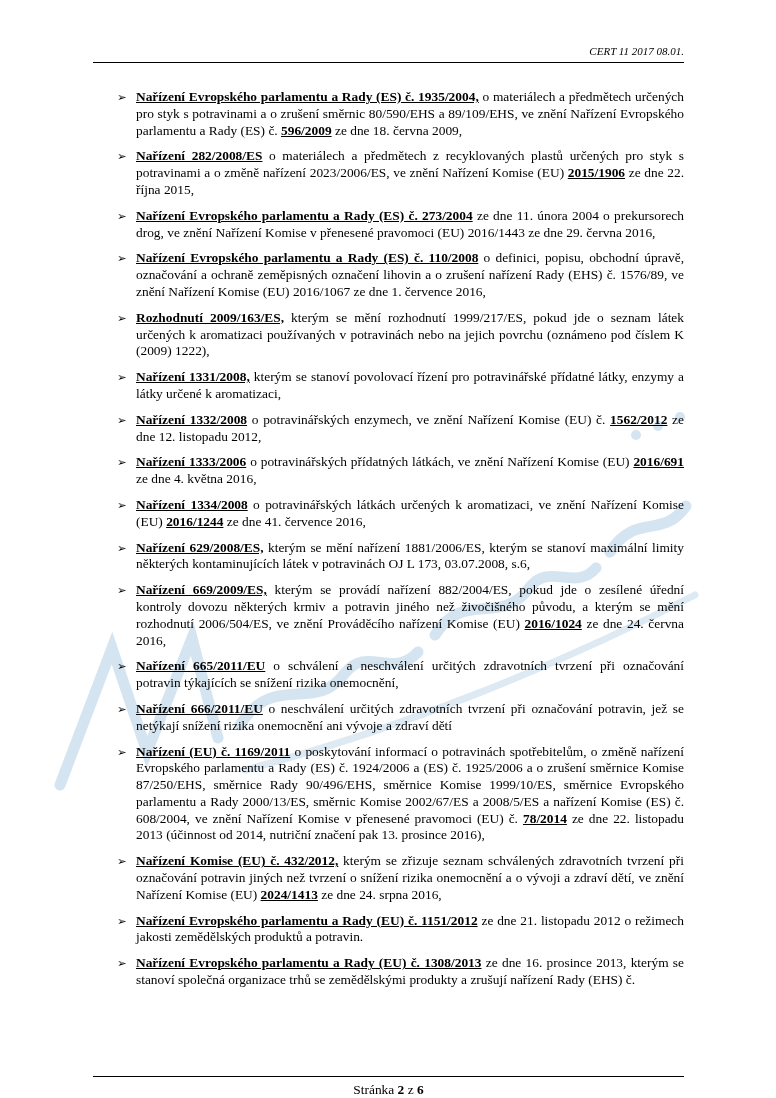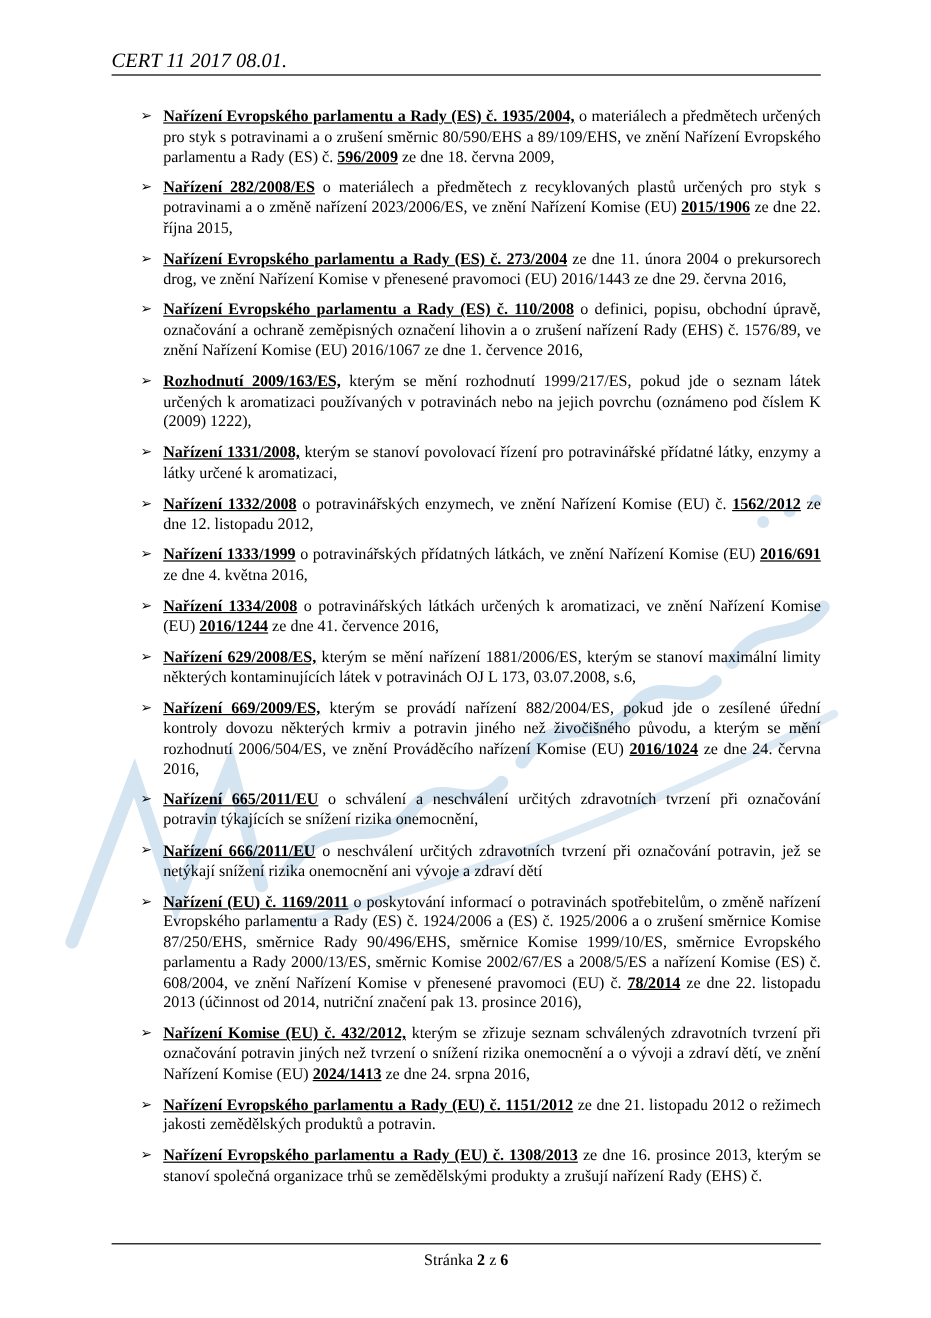--- a/index.html
+++ b/index.html
@@ -9,7 +9,7 @@
     padding:43px 92px 0 93px; display:flex; flex-direction:column;
     font-family:"Liberation Serif","DejaVu Serif",serif; color:#000;
   }
-  .doc-ref { text-align:left; font-style:italic; font-size:17px; line-height:16px; }
+  .doc-ref { text-align:right; font-style:italic; font-size:11px; line-height:16px; }
   .hrule { border-top:1px solid #000; margin-top:3px; height:0; }
   .content { margin-top:26px; position:relative; z-index:1; }
   .item { display:flex; margin-bottom:9px; font-size:13.4px; line-height:16.8px; }

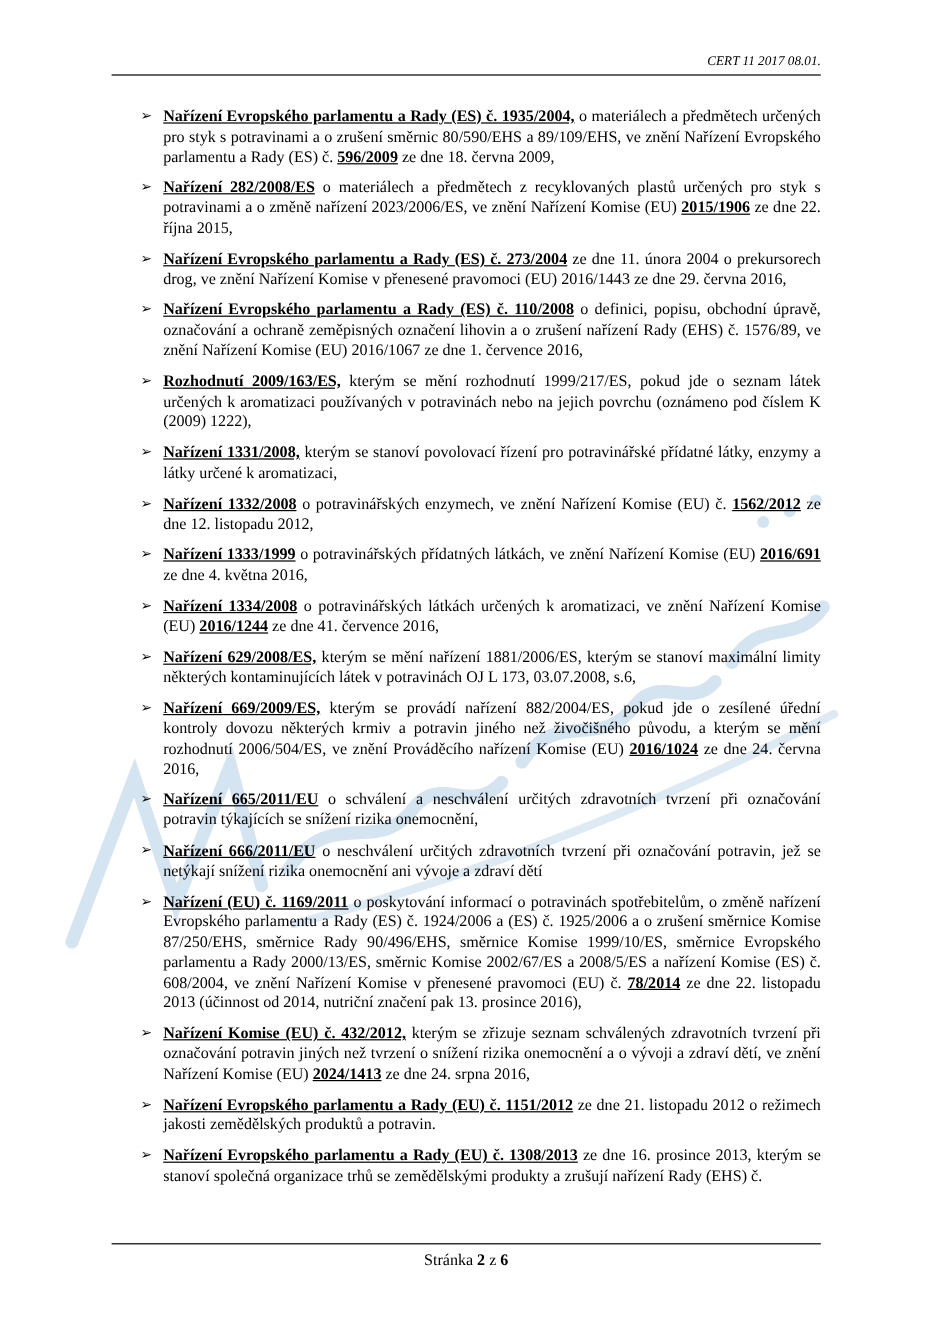--- a/index.html
+++ b/index.html
@@ -77,7 +77,7 @@
       </div>
       <div class="item">
         <span class="bullet">➢</span>
-        <div class="itext"><b>Nařízení 1333/1999</b><span> o potravinářských přídatných látkách, ve znění Nařízení Komise (EU) </span><b>2016/691</b><span> ze dne 4. května 2016,</span></div>
+        <div class="itext"><b>Nařízení 1333/2006</b><span> o potravinářských přídatných látkách, ve znění Nařízení Komise (EU) </span><b>2016/691</b><span> ze dne 4. května 2016,</span></div>
       </div>
       <div class="item">
         <span class="bullet">➢</span>

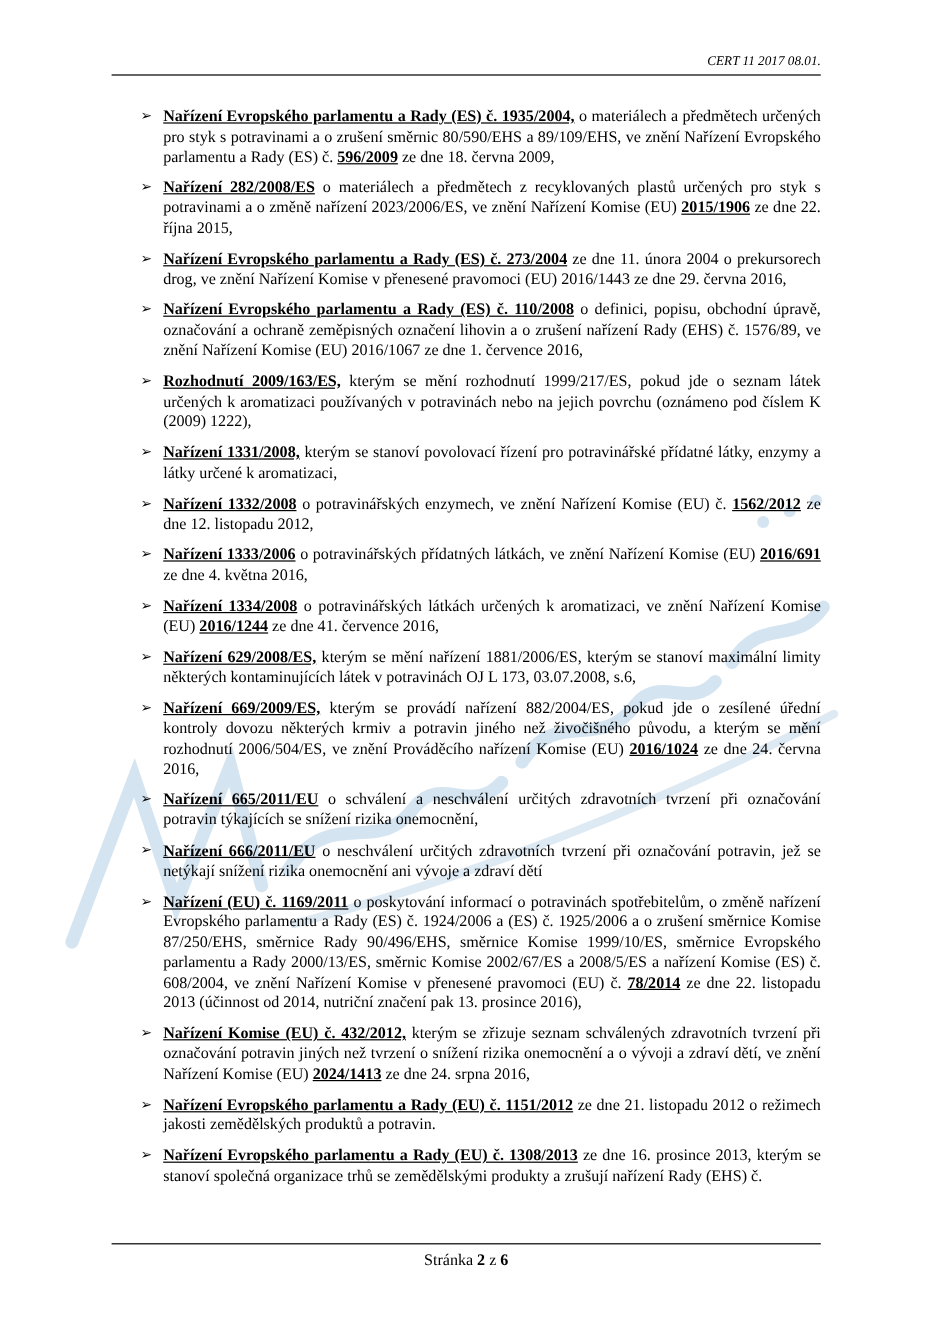--- a/index.html
+++ b/index.html
@@ -16,7 +16,7 @@
   .bullet { flex:none; width:19px; margin-left:24px; font-size:11.5px; line-height:16.8px; }
   .itext { flex:1; text-align:justify; }
   .itext b { font-weight:bold;text-decoration:underline; }
-  .footer { margin-top:auto; padding-bottom:40px; position:relative; z-index:1; }
+  .footer { margin-top:auto; position:relative; z-index:1; }
   .pagenum { text-align:center; font-size:13.4px; margin-top:5px; }
   .watermark { position:absolute; left:30px; top:340px; z-index:0; pointer-events:none; }
   .watermark path { fill:none; stroke:var(--wm,#a9c9e2); stroke-width:11; stroke-linecap:round; opacity:.5; }

